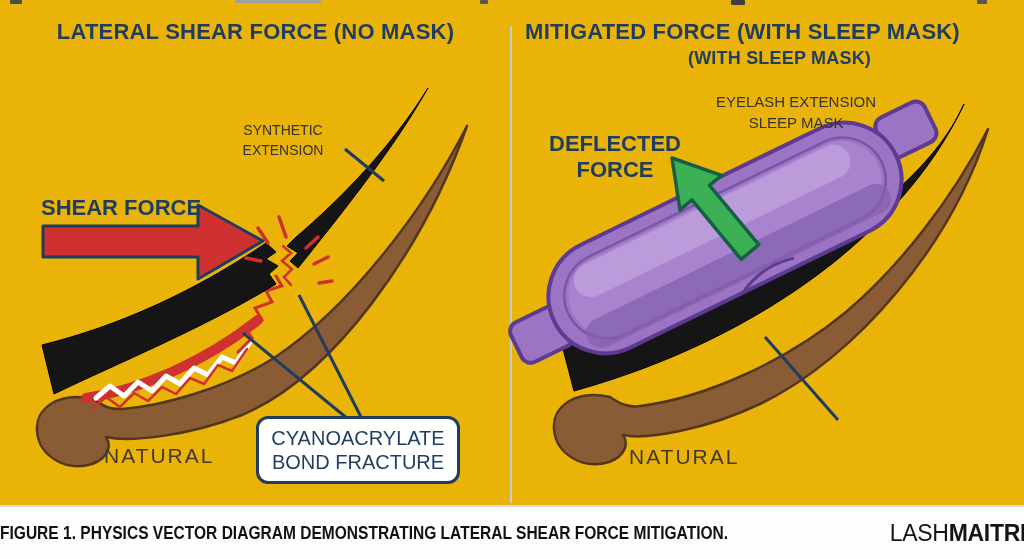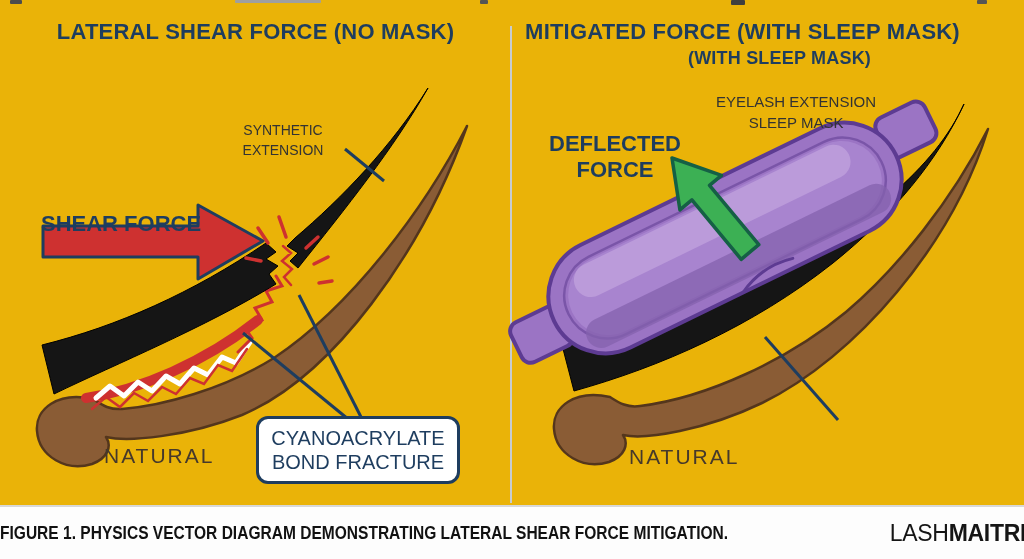--- a/index.html
+++ b/index.html
@@ -17,7 +17,7 @@
   
   .lbl{position:absolute;color:var(--label_gray,#333333);line-height:20px;}
   .lbl-synth{left:226px;top:120px;width:114px;text-align:center;font-size:14px;}
-  .lbl-shear{left:41px;top:214px;font-size:22px;font-weight:bold;color:var(--navy,#1e3d5f);}
+  .lbl-shear{left:41px;top:198px;font-size:22px;font-weight:bold;color:var(--navy,#1e3d5f);}
   .lbl-mask{left:716px;top:91px;font-size:15px;line-height:21px;text-align:center;}
   .lbl-deflected{left:545px;top:131px;width:140px;text-align:center;font-size:22px;
                  font-weight:bold;color:var(--navy,#1e3d5f);line-height:26px;}

